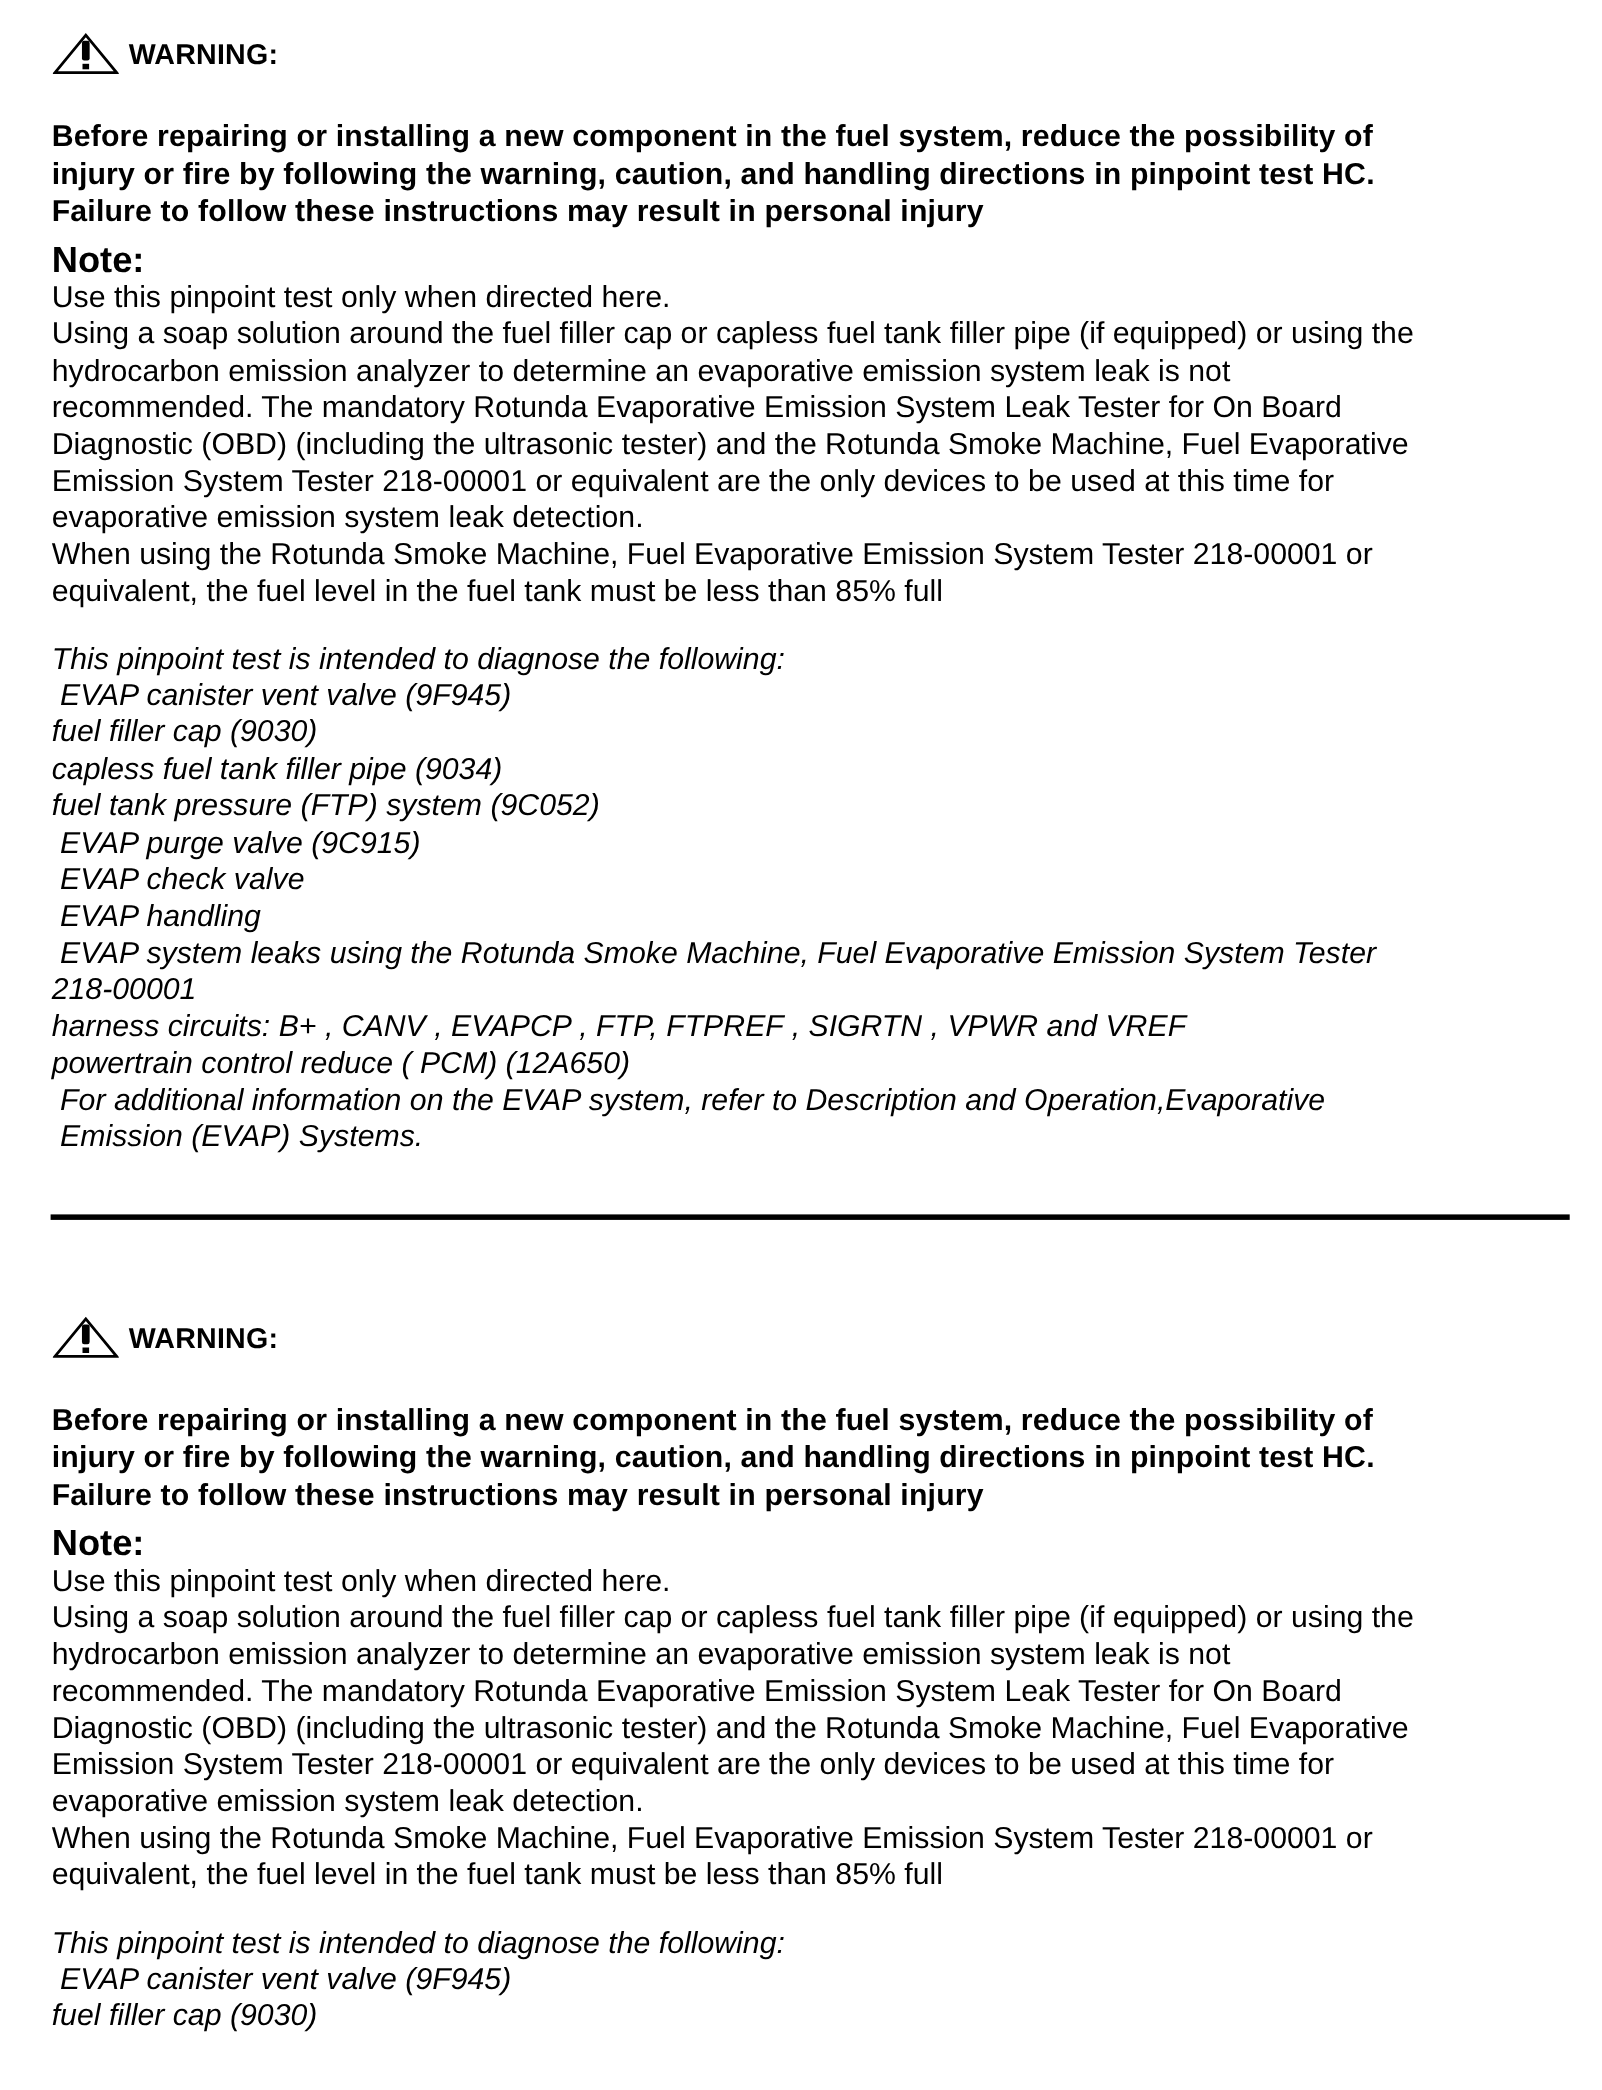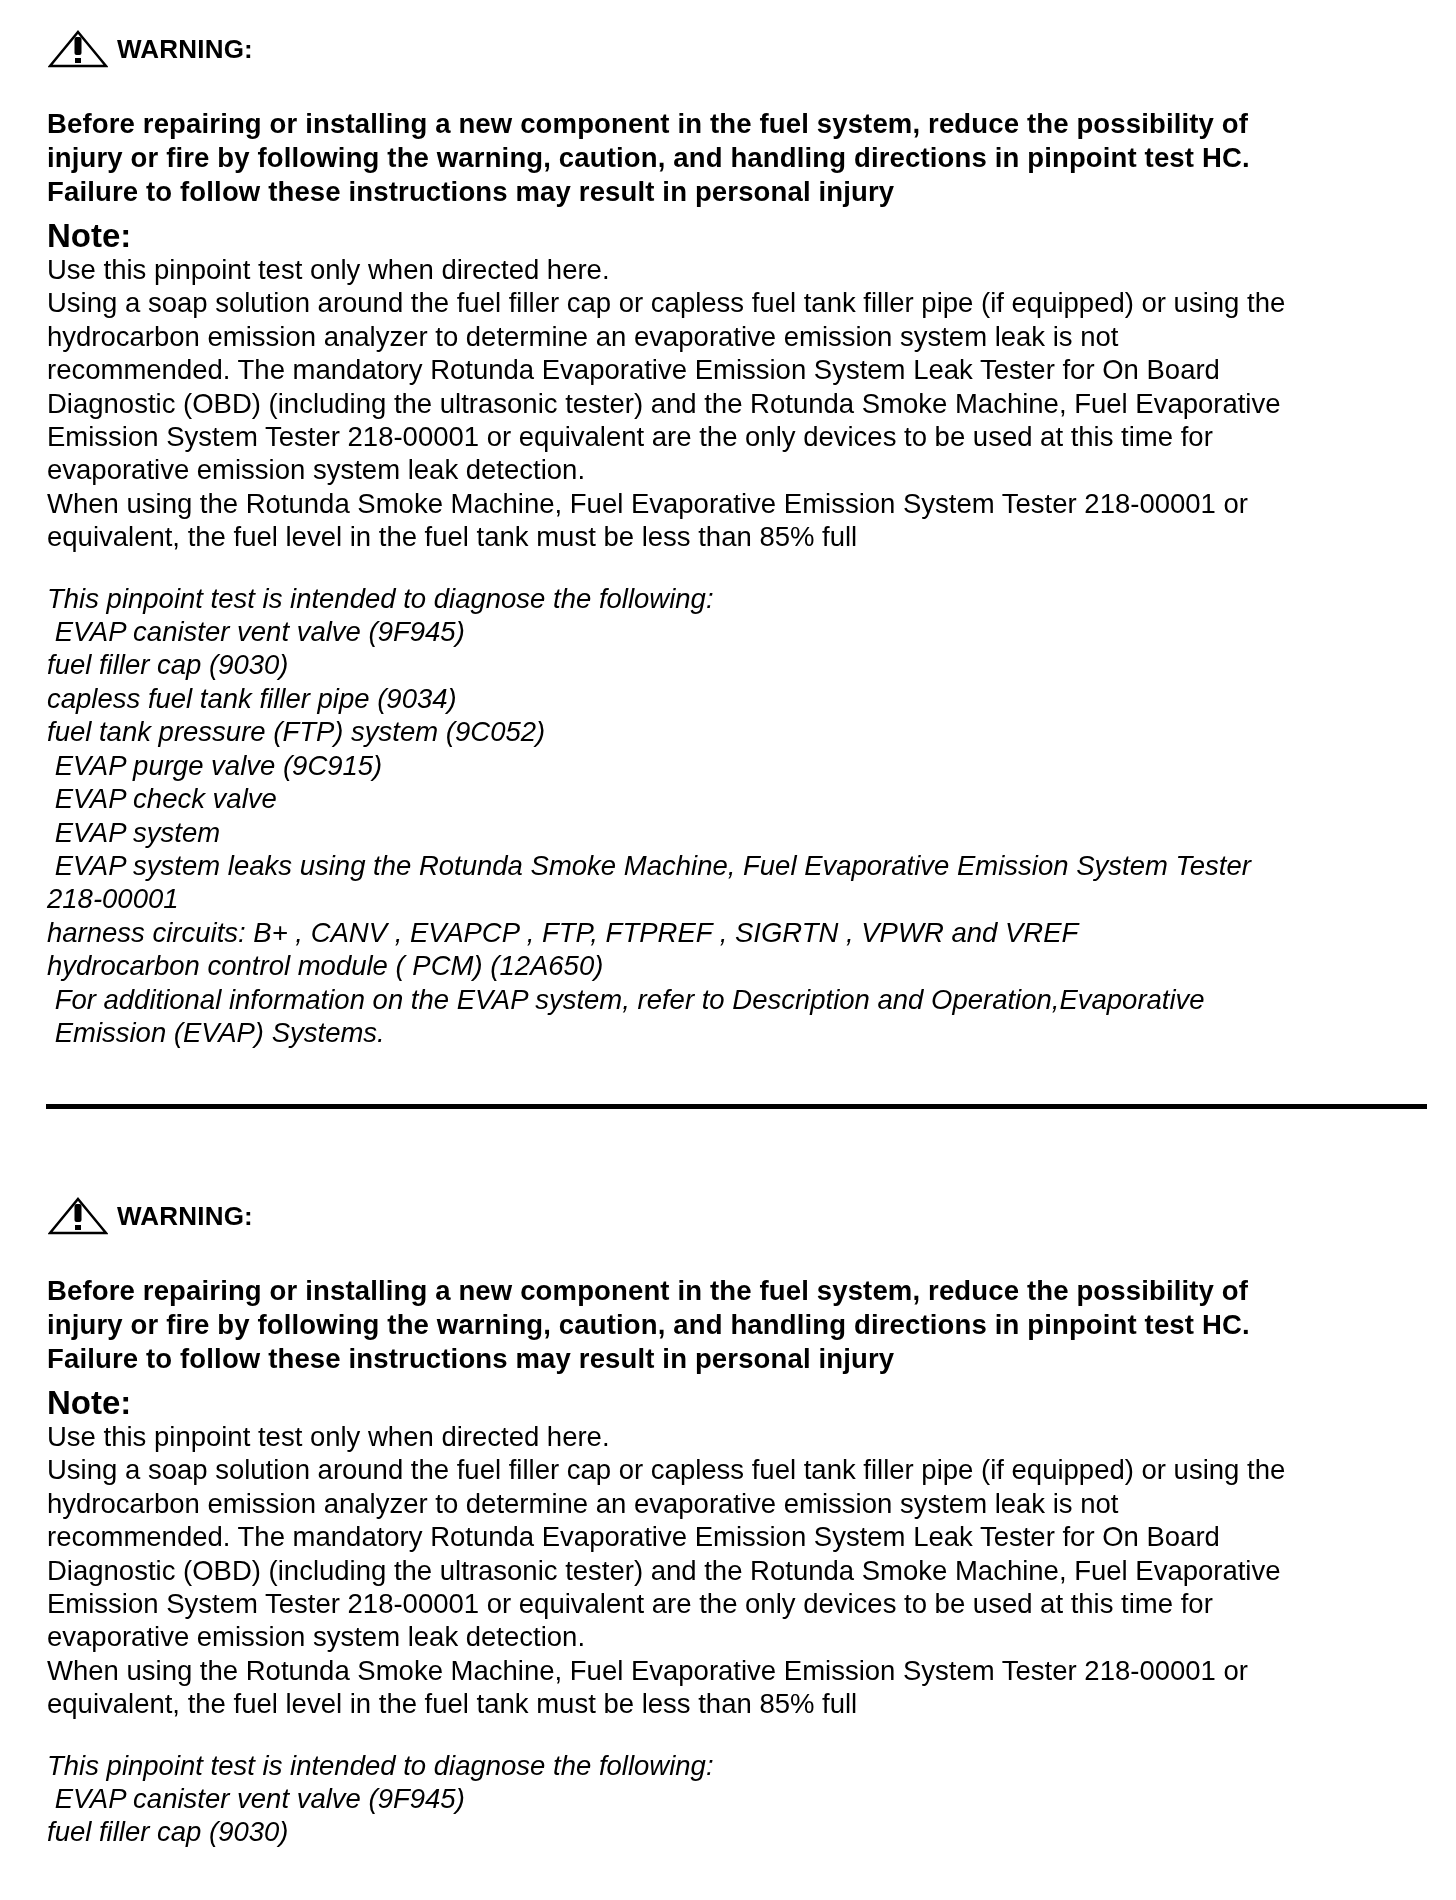--- a/index.html
+++ b/index.html
@@ -67,7 +67,7 @@
     <span class="line">fuel tank pressure (FTP) system (9C052)</span>
     <span class="line"> EVAP purge valve (9C915)</span>
     <span class="line"> EVAP check valve</span>
-    <span class="line"> EVAP system</span>
+    <span class="line"> EVAP handling</span>
     <span class="line"> EVAP system leaks using the Rotunda Smoke Machine, Fuel Evaporative Emission System Tester</span>
     <span class="line">218-00001</span>
     <span class="line">harness circuits: B+ , CANV , EVAPCP , FTP, FTPREF , SIGRTN , VPWR and VREF</span>

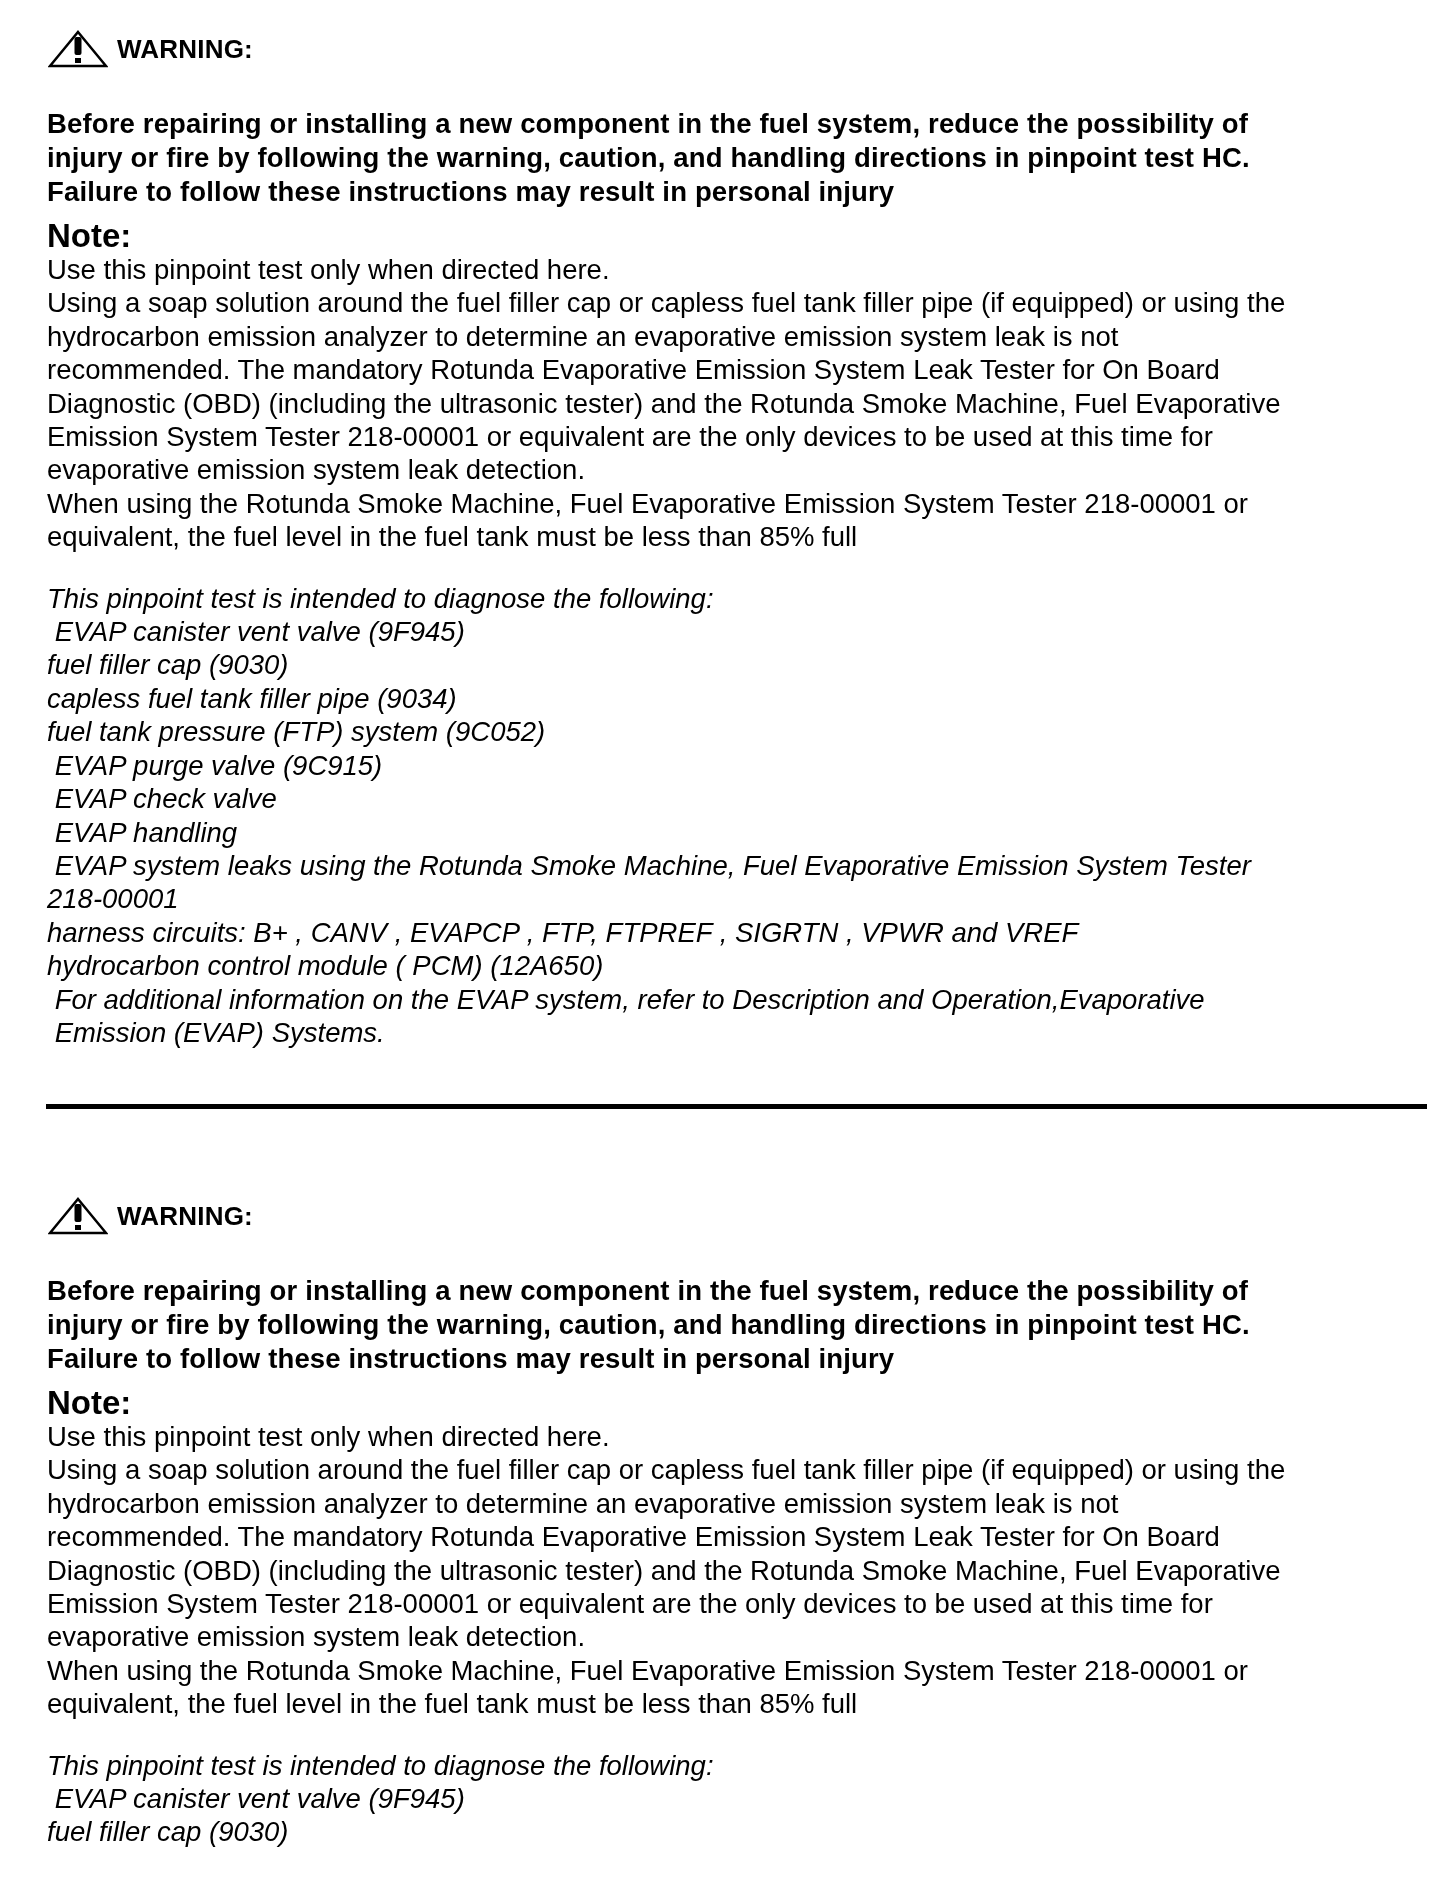--- a/index.html
+++ b/index.html
@@ -71,7 +71,7 @@
     <span class="line"> EVAP system leaks using the Rotunda Smoke Machine, Fuel Evaporative Emission System Tester</span>
     <span class="line">218-00001</span>
     <span class="line">harness circuits: B+ , CANV , EVAPCP , FTP, FTPREF , SIGRTN , VPWR and VREF</span>
-    <span class="line">hydrocarbon control module ( PCM) (12A650)</span>
+    <span class="line">powertrain control reduce ( PCM) (12A650)</span>
     <span class="line"> For additional information on the EVAP system, refer to Description and Operation,Evaporative</span>
     <span class="line"> Emission (EVAP) Systems.</span>
   </p>

